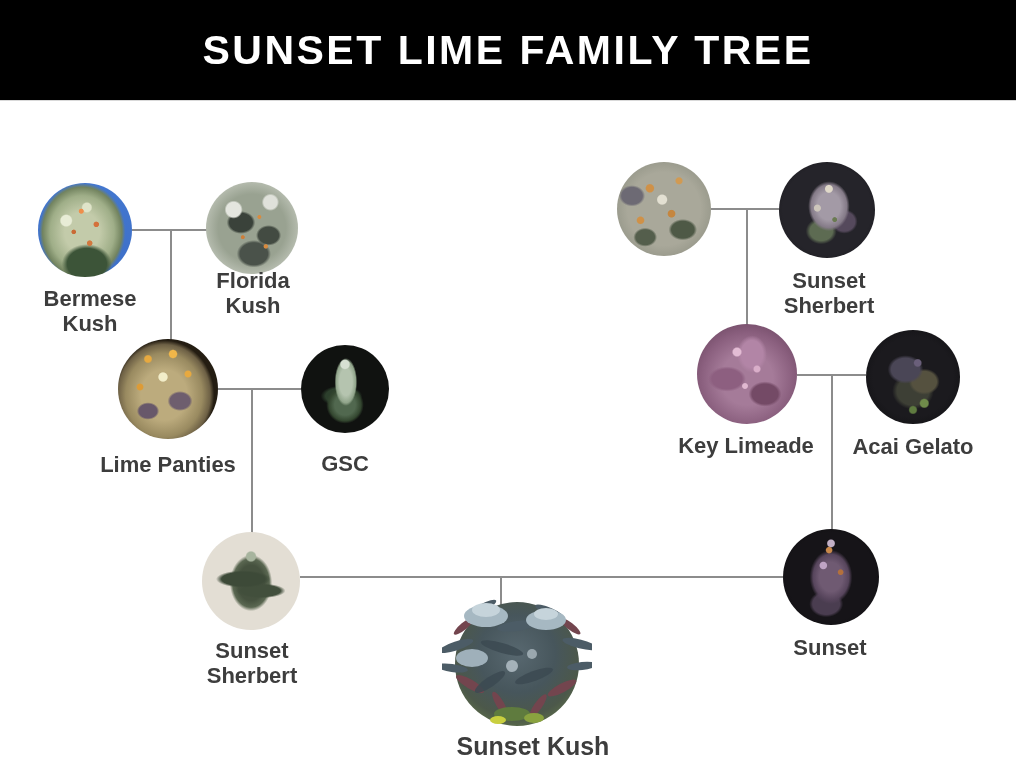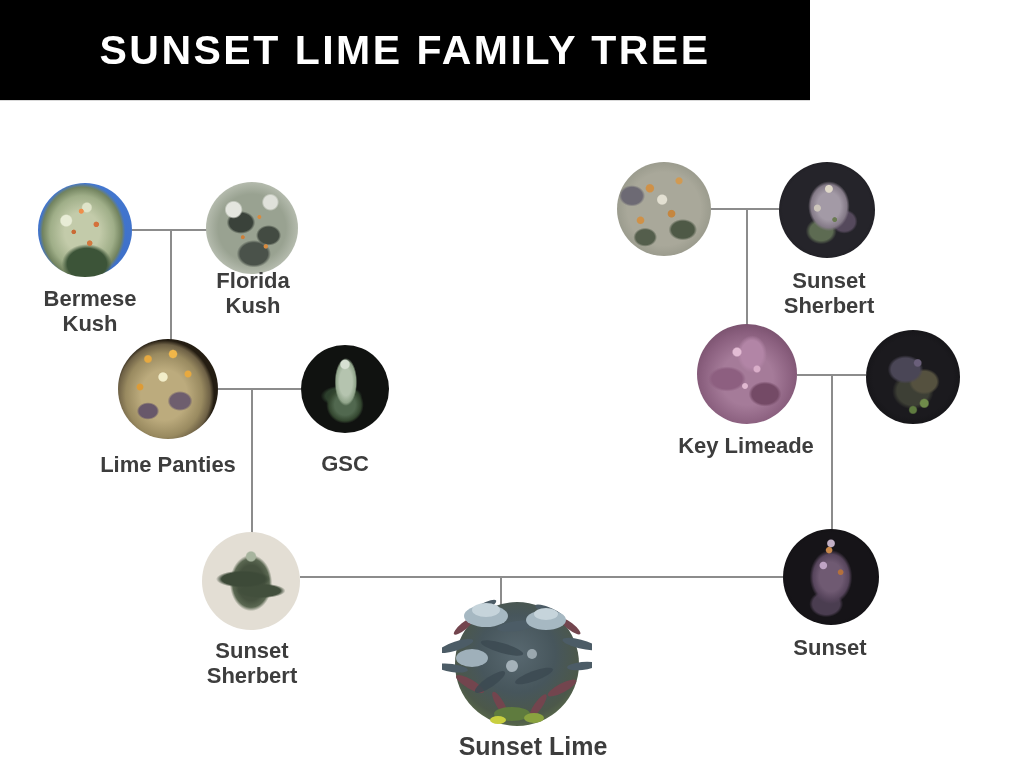--- a/index.html
+++ b/index.html
@@ -16,7 +16,7 @@
   #header {
     position: absolute;
     left: 0; top: 0;
-    width: 810px; height: 100px;
+    width: 1016px; height: 100px;
     background: #000000;
     display: flex;
     align-items: center;

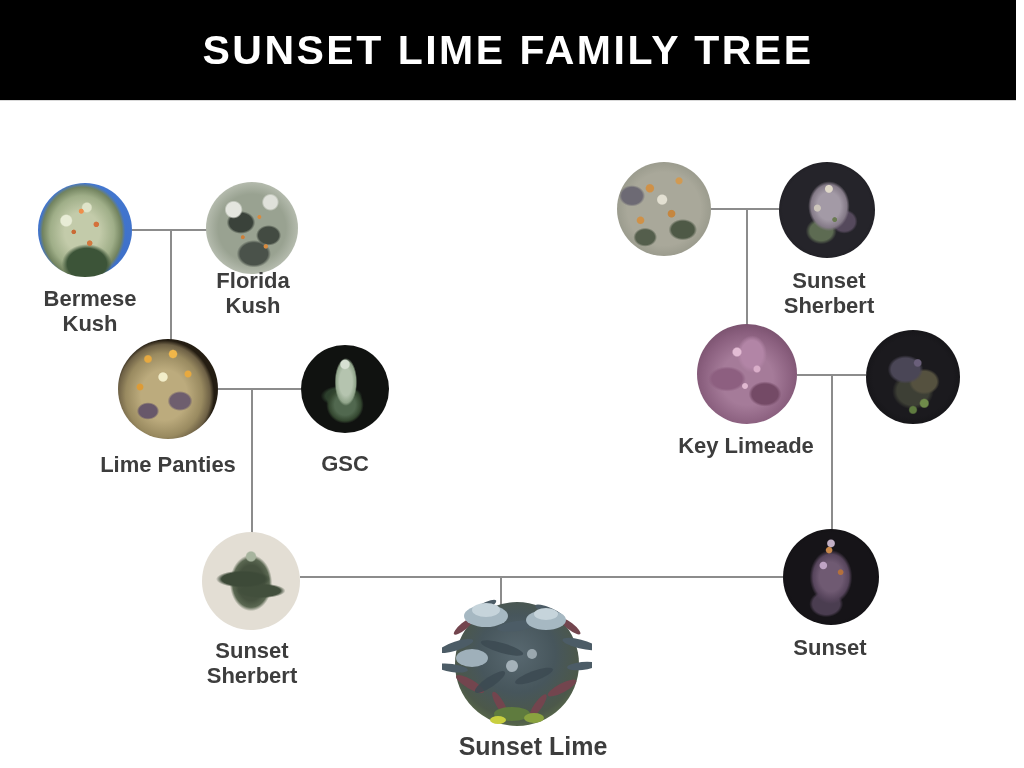--- a/index.html
+++ b/index.html
@@ -247,6 +247,7 @@
   <div class="label" style="left:265px; top:451px; width:160px;">GSC</div>
   <div class="label" style="left:769px; top:268px; width:120px;">Sunset Sherbert</div>
   <div class="label" style="left:636px; top:433px; width:220px;text-align:center;">Key Limeade</div>
+  <div class="label" style="left:803px; top:434px; width:220px;">Acai Gelato</div>
   <div class="label" style="left:192px; top:638px; width:120px;">Sunset Sherbert</div>
   <div class="label" style="left:730px; top:635px; width:200px;">Sunset</div>
   <div class="label big" style="left:403px; top:734px; width:260px;">Sunset Lime</div>

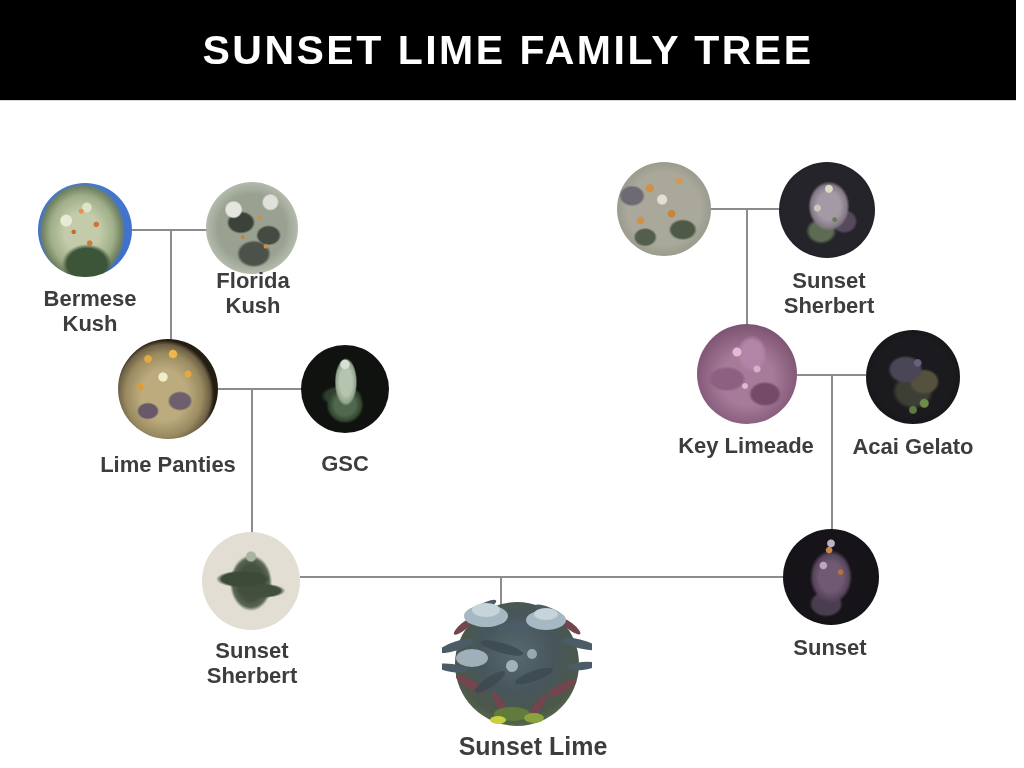--- a/index.html
+++ b/index.html
@@ -250,7 +250,7 @@
   <div class="label" style="left:803px; top:434px; width:220px;">Acai Gelato</div>
   <div class="label" style="left:192px; top:638px; width:120px;">Sunset Sherbert</div>
   <div class="label" style="left:730px; top:635px; width:200px;">Sunset</div>
-  <div class="label big" style="left:403px; top:734px; width:260px;">Sunset Lime</div>
+  <div class="label big" style="left:403px; top:734px; width:260px;">Sunset Kush</div>
 
 </div>
 

